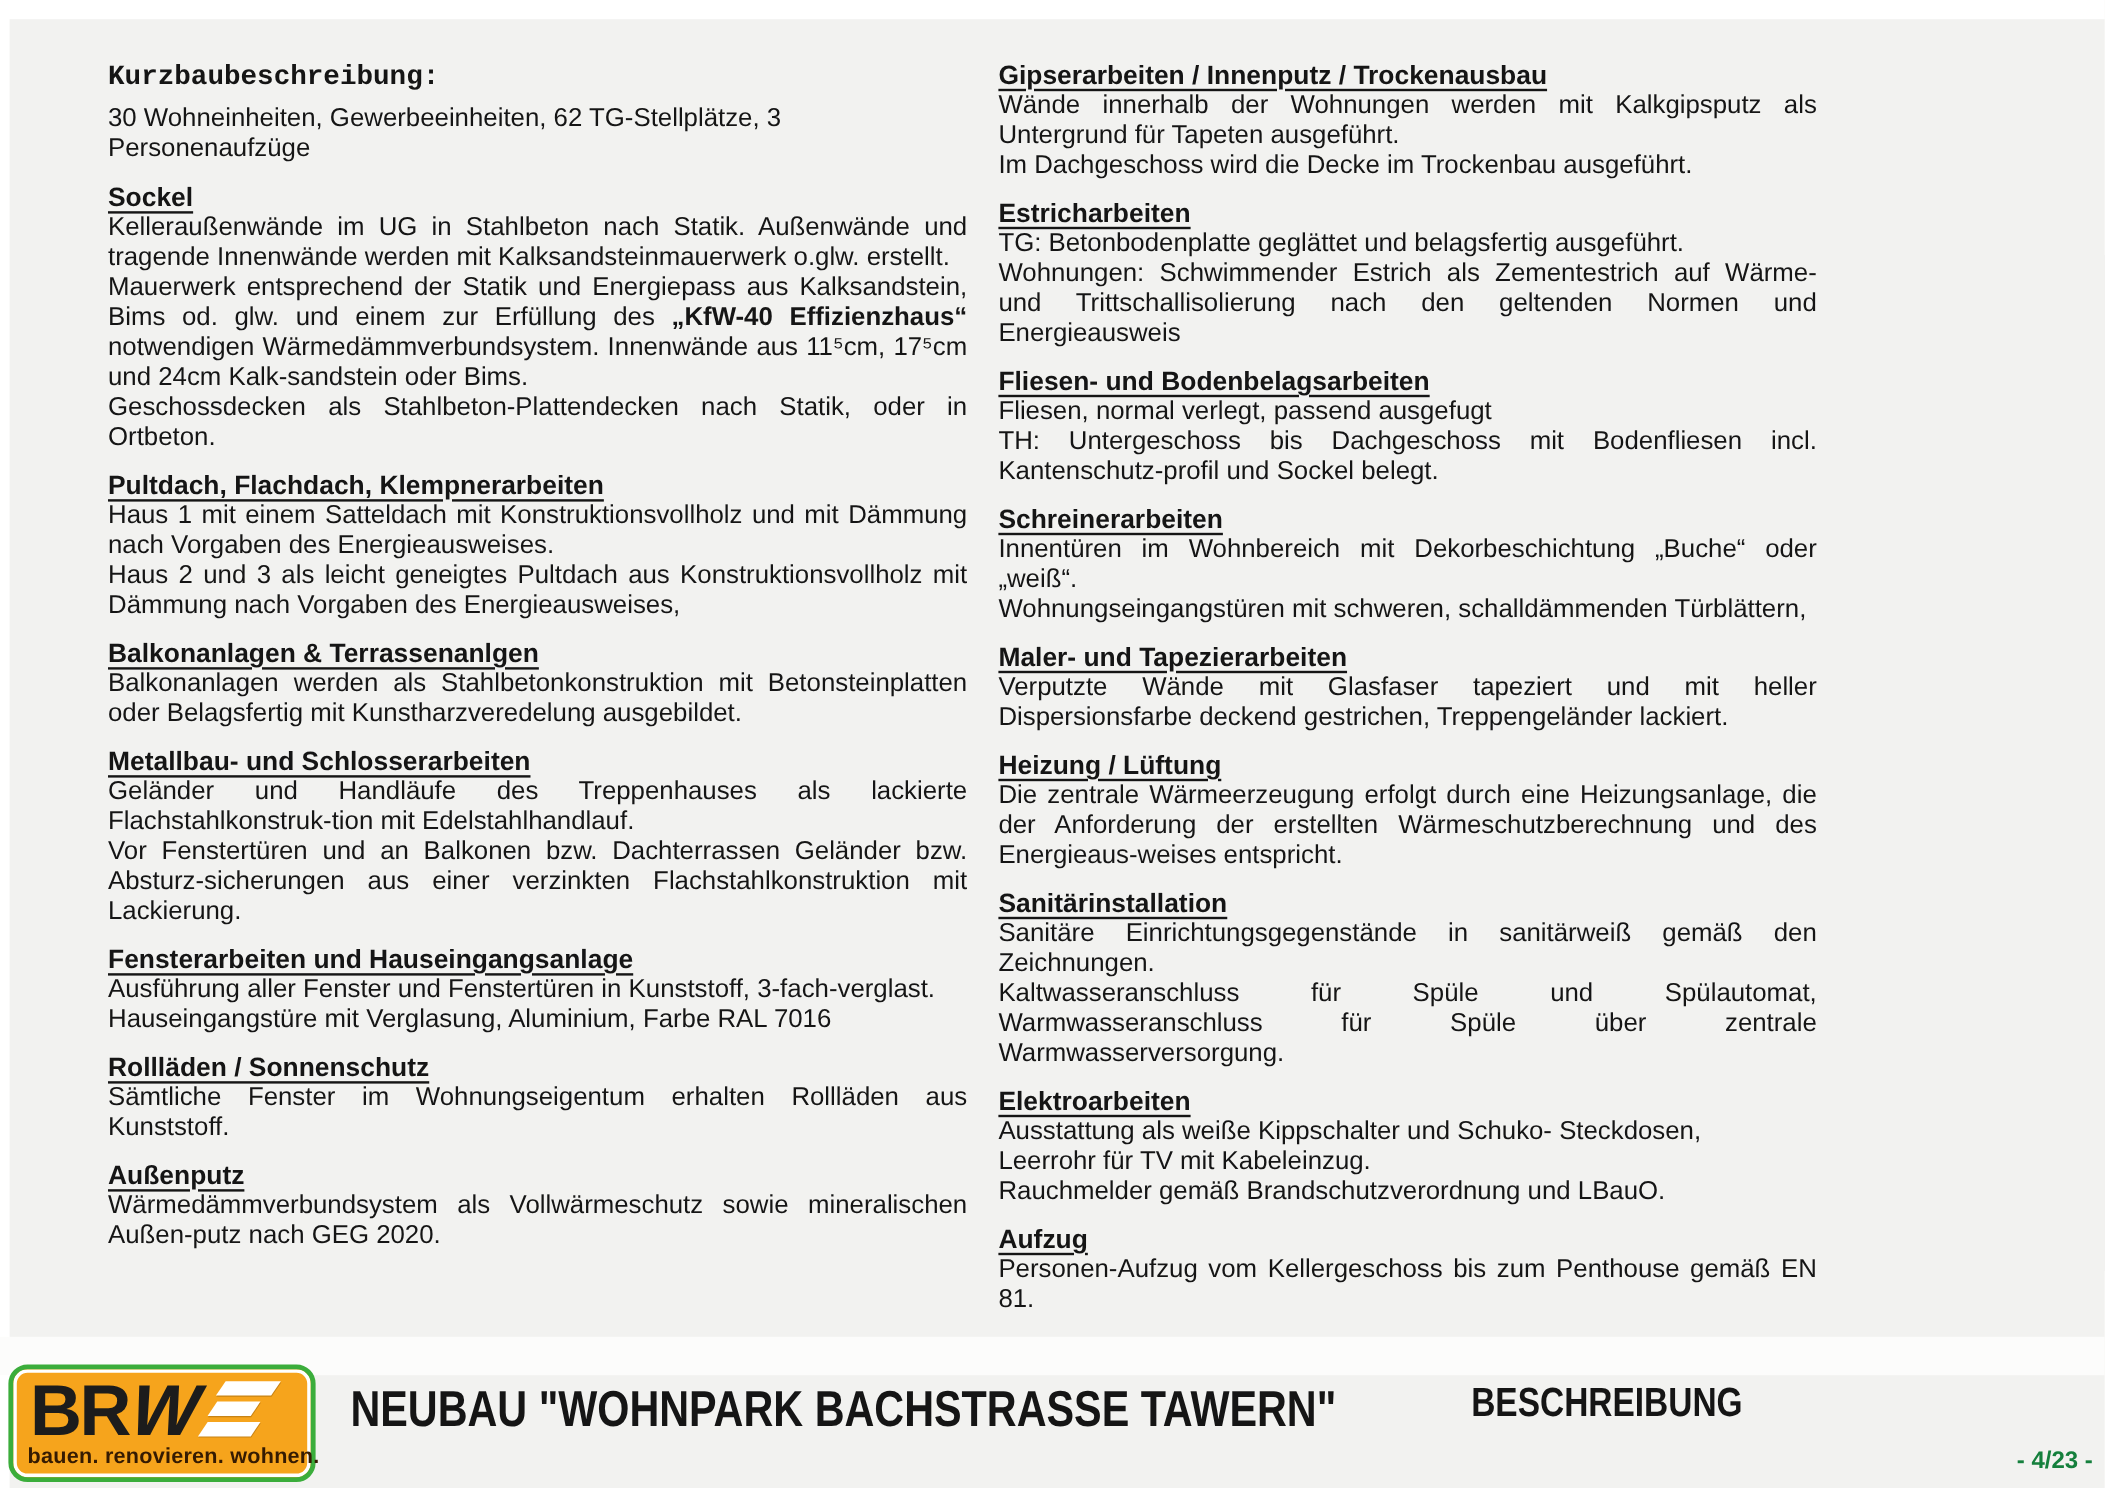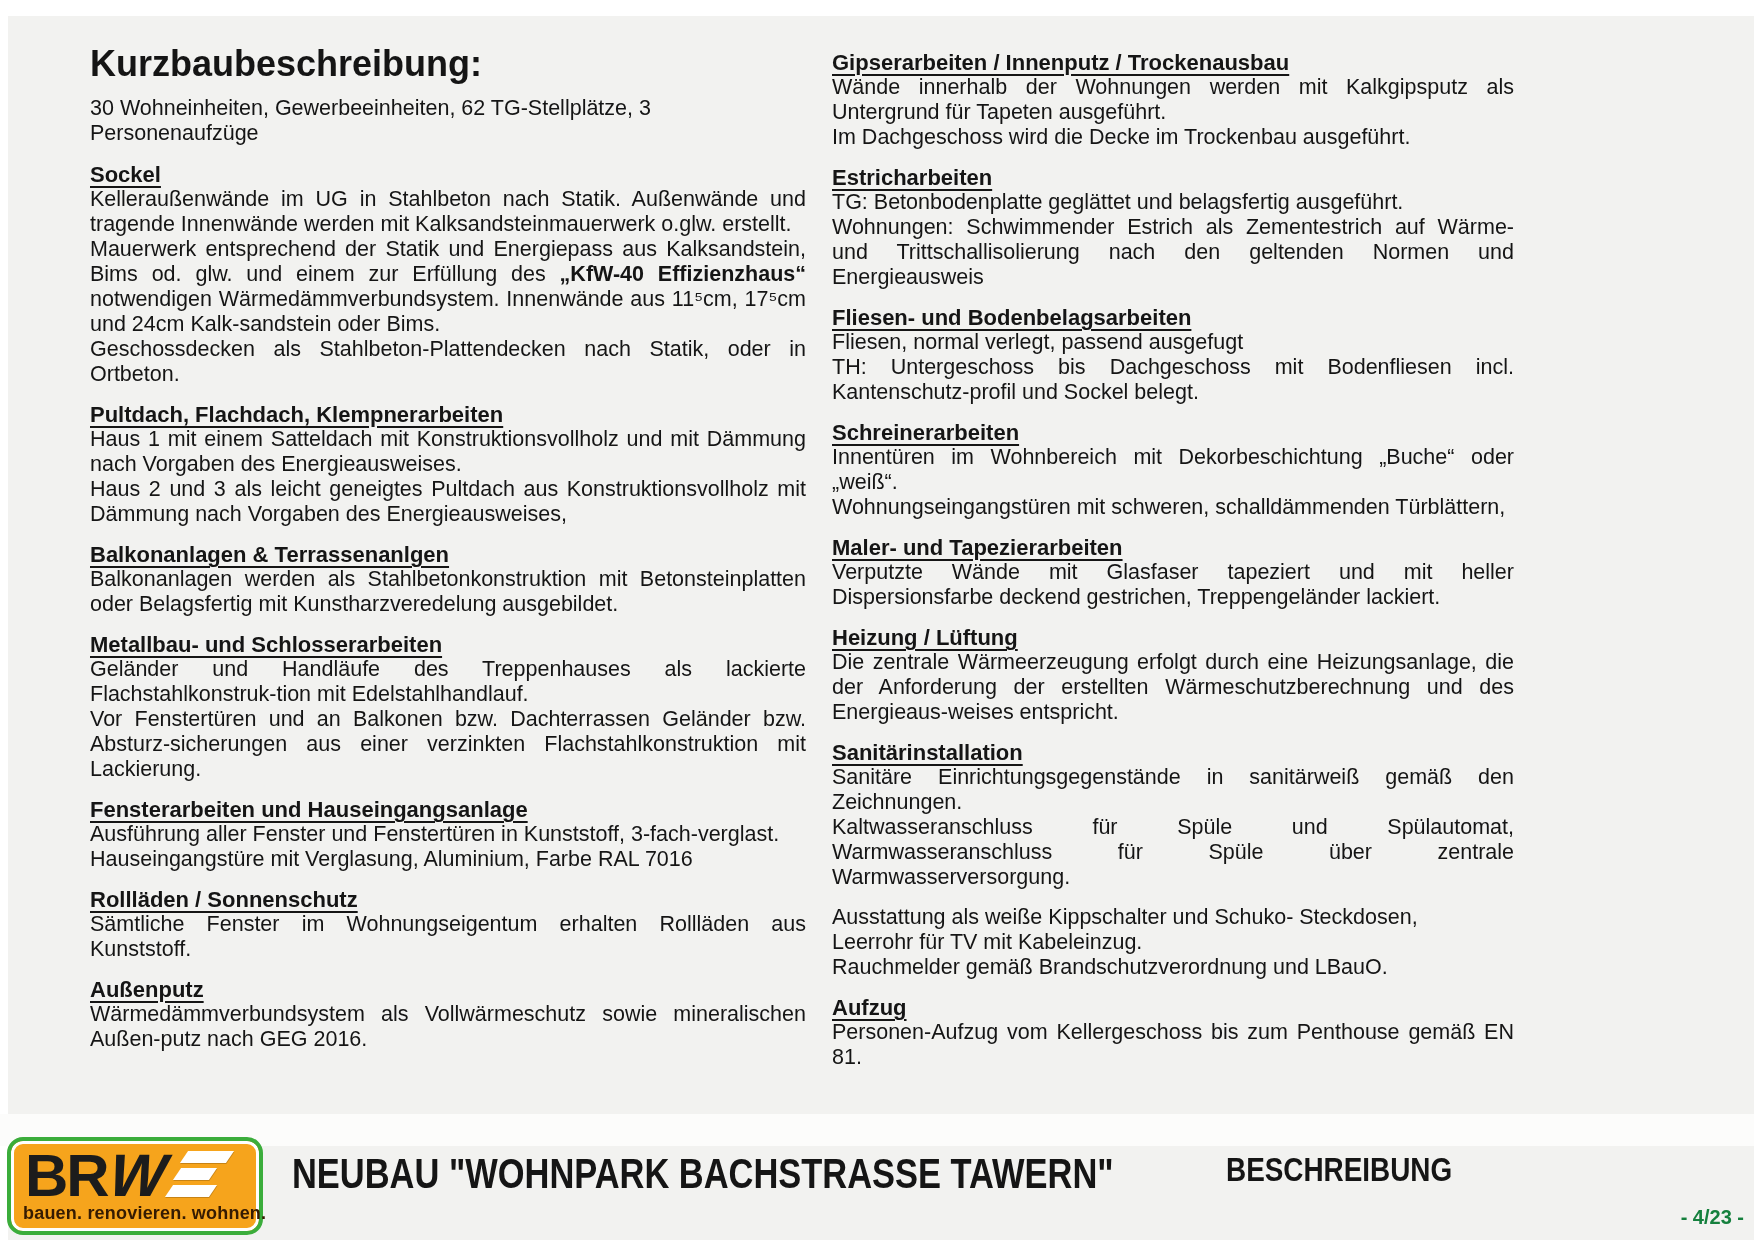--- a/index.html
+++ b/index.html
@@ -25,8 +25,8 @@
   .col-right{left:832px;top:50px;width:682px;}
 
   .doc-title{
-    font-size:36px;font-weight:bold;letter-spacing:0;
-    margin:0 0 14px 0;line-height:36px;
+    font-size:23px;font-weight:bold;letter-spacing:0;
+    margin:0 0 4px 0;line-height:36px;font-family:Liberation Mono, monospace;
   }
   .doc-subtitle{
     font-size:21.5px;margin:0 0 16px 0;line-height:25px;

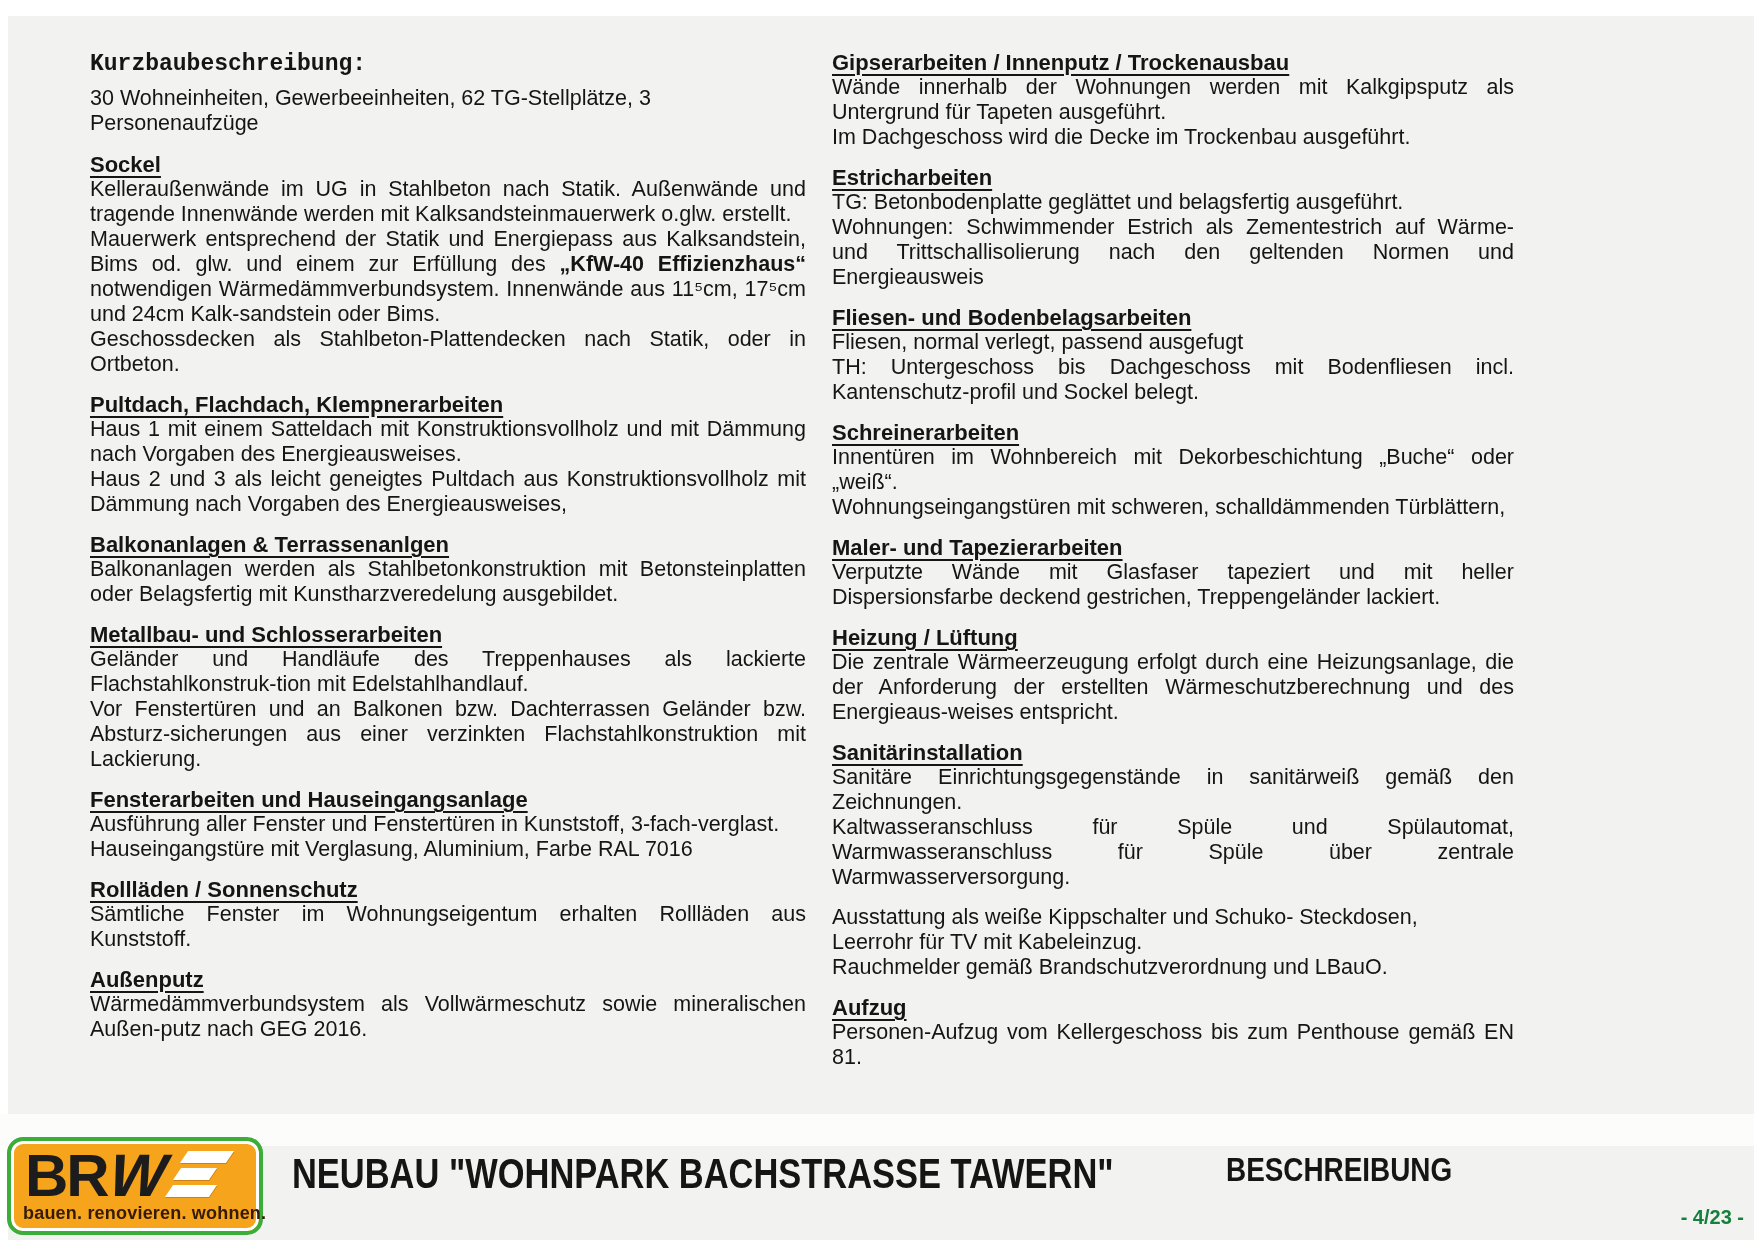--- a/index.html
+++ b/index.html
@@ -178,6 +178,7 @@
         <p class="para">Kaltwasseranschluss für Spüle und Spülautomat, Warmwasseranschluss für Spüle über zentrale Warmwasserversorgung.</p>
       </section>
       <section class="sec">
+        <h2 class="sec-heading">Elektroarbeiten</h2>
         <p class="para">Ausstattung als weiße Kippschalter und Schuko- Steckdosen,</p>
         <p class="para">Leerrohr für TV mit Kabeleinzug.</p>
         <p class="para">Rauchmelder gemäß Brandschutzverordnung und LBauO.</p>

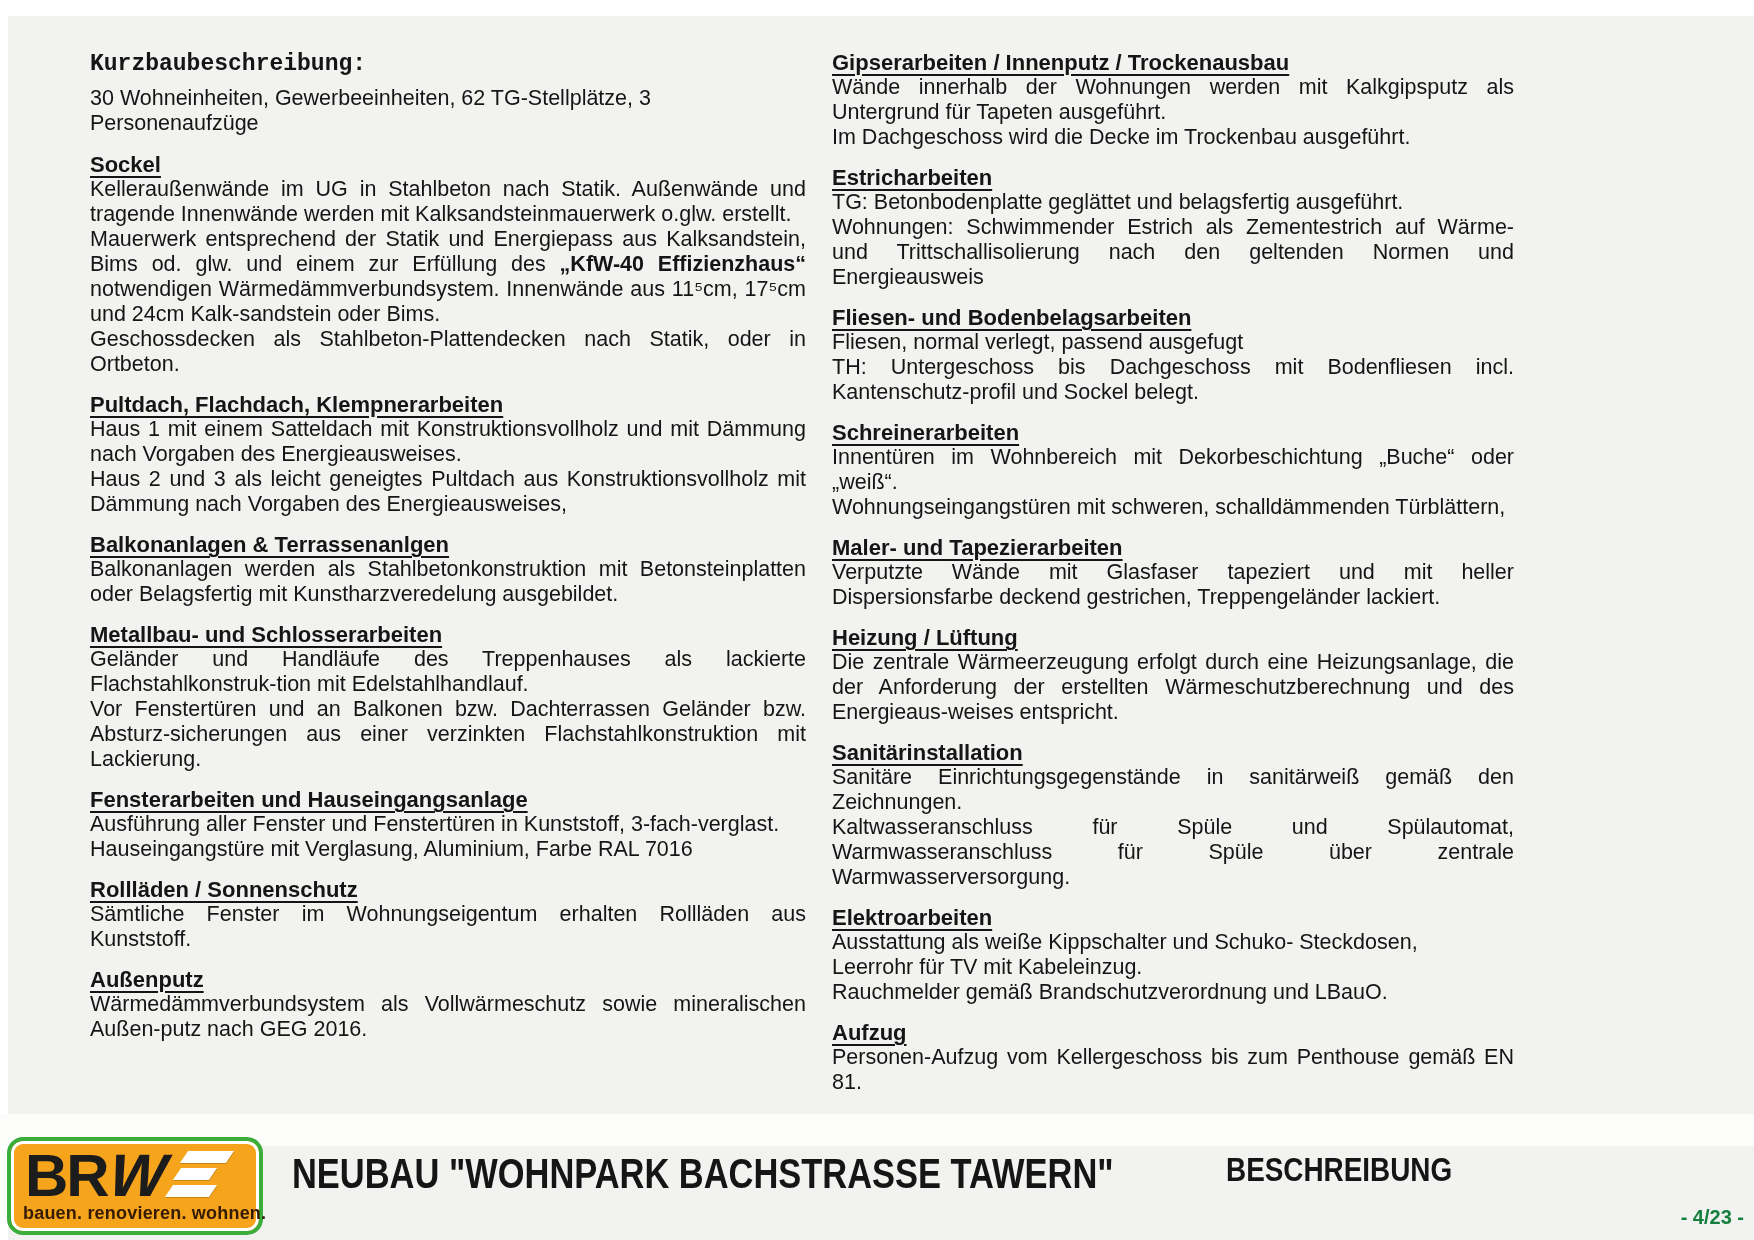--- a/index.html
+++ b/index.html
@@ -137,7 +137,7 @@
       </section>
       <section class="sec">
         <h2 class="sec-heading">Außenputz</h2>
-        <p class="para">Wärmedämmverbundsystem als Vollwärmeschutz sowie mineralischen Außen-putz nach GEG 2016.</p>
+        <p class="para">Wärmedämmverbundsystem als Vollwärmeschutz sowie mineralischen Außen-putz nach GEG 2020.</p>
       </section>
     </div>
 </div>

